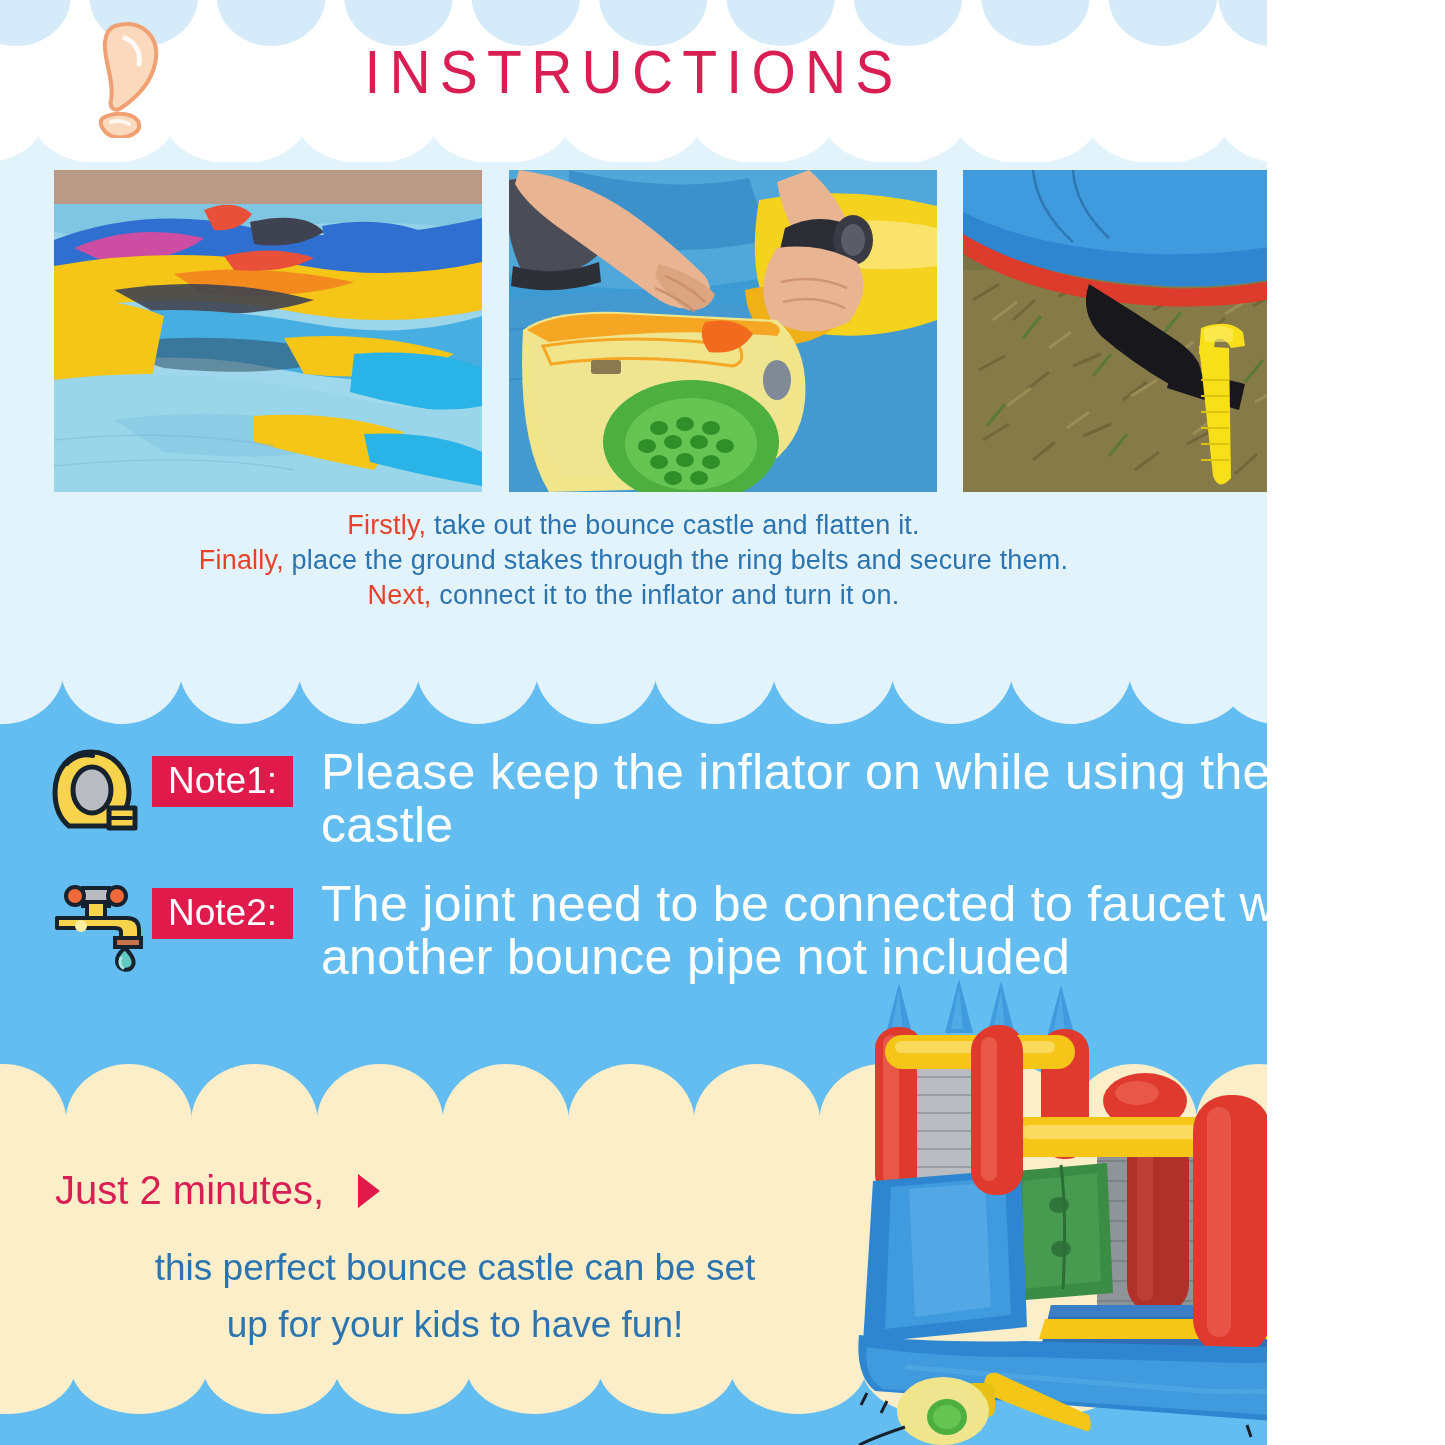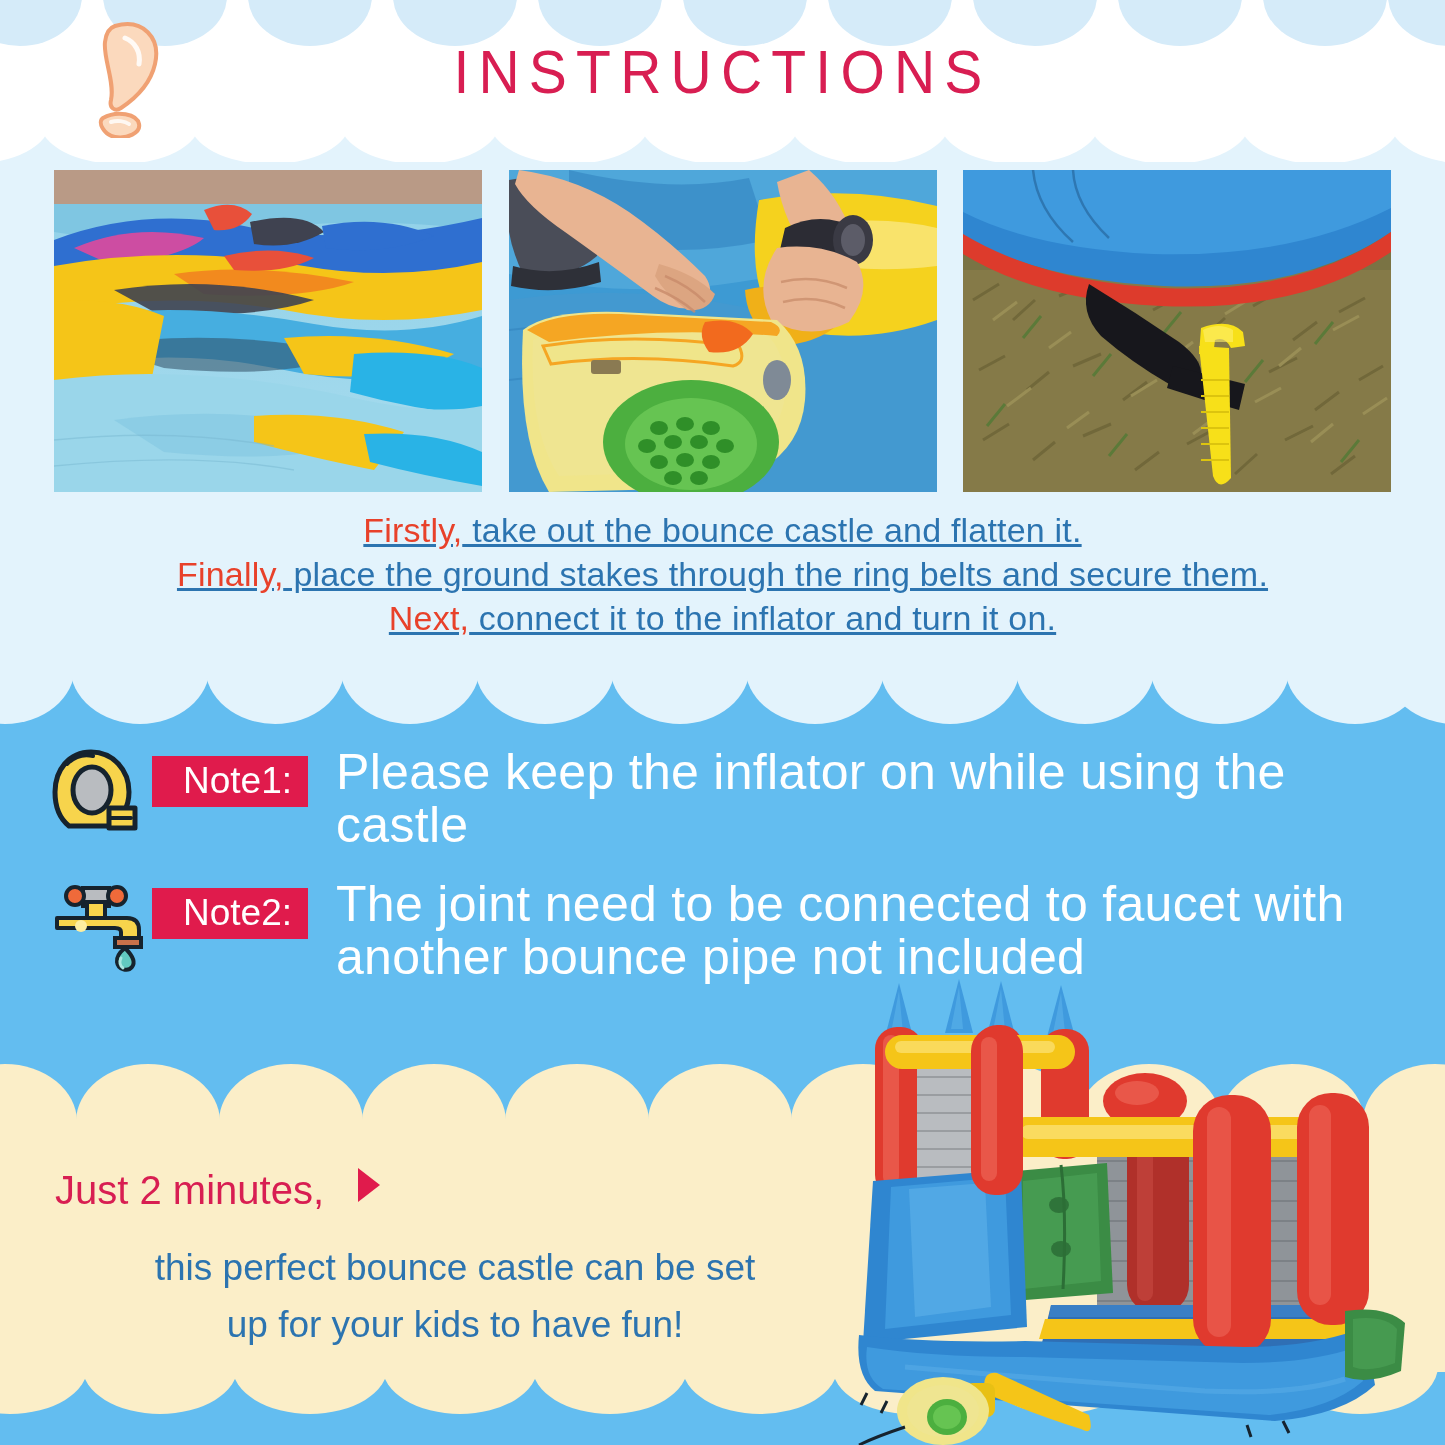--- a/index.html
+++ b/index.html
@@ -9,7 +9,7 @@
   }
   .page {
     position: relative;
-    width: 1445px;
+    width: 1267px;
     height: 1445px;
     overflow: hidden;
     background: #ffffff;

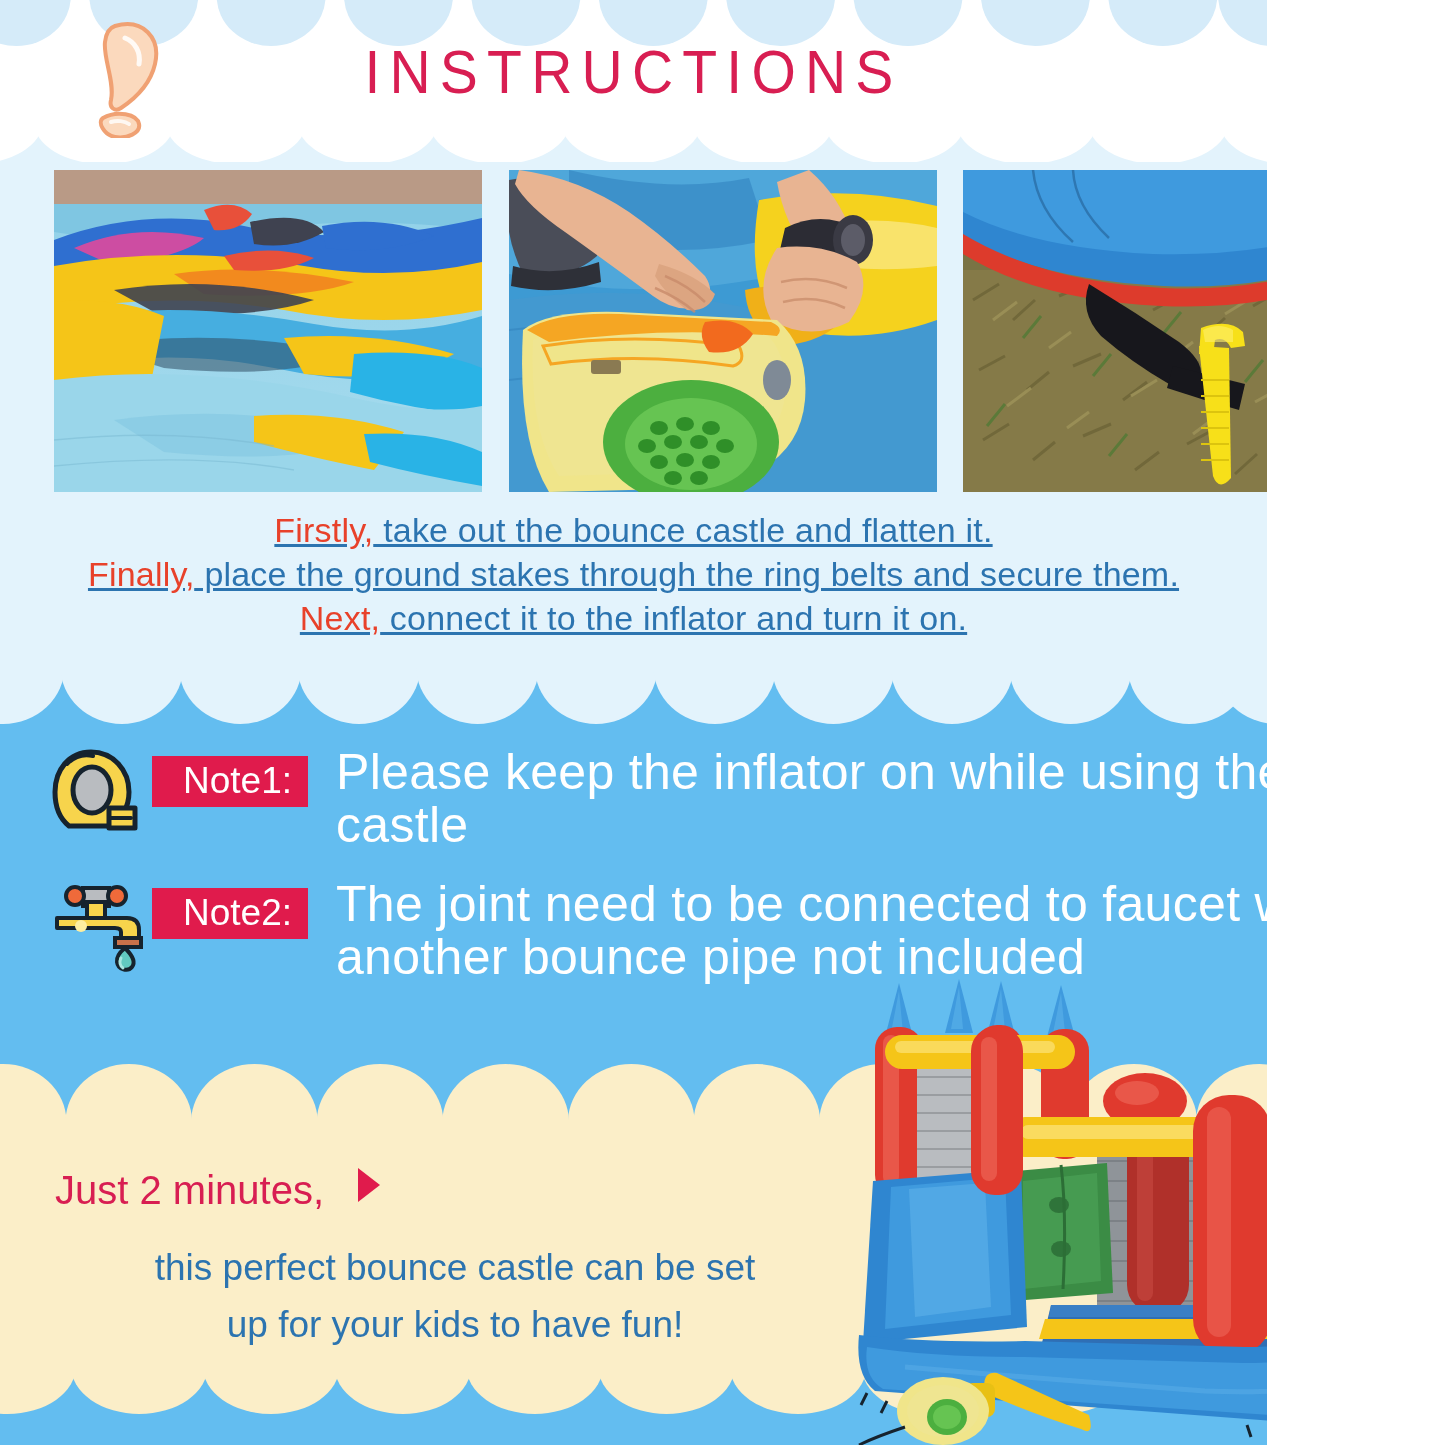--- a/index.html
+++ b/index.html
@@ -104,12 +104,11 @@
     line-height: 1.30;
   }
   .step-line {
-    font-size: 34px;
+    font-size: 27px;
     color: #2c74b0;
     font-family: "Liberation Sans Narrow", "Liberation Sans", sans-serif;
     white-space: nowrap;
     letter-spacing: 0.2px;
-    text-decoration: underline;
   }
   .step-lead { color: #e8412a; }
 

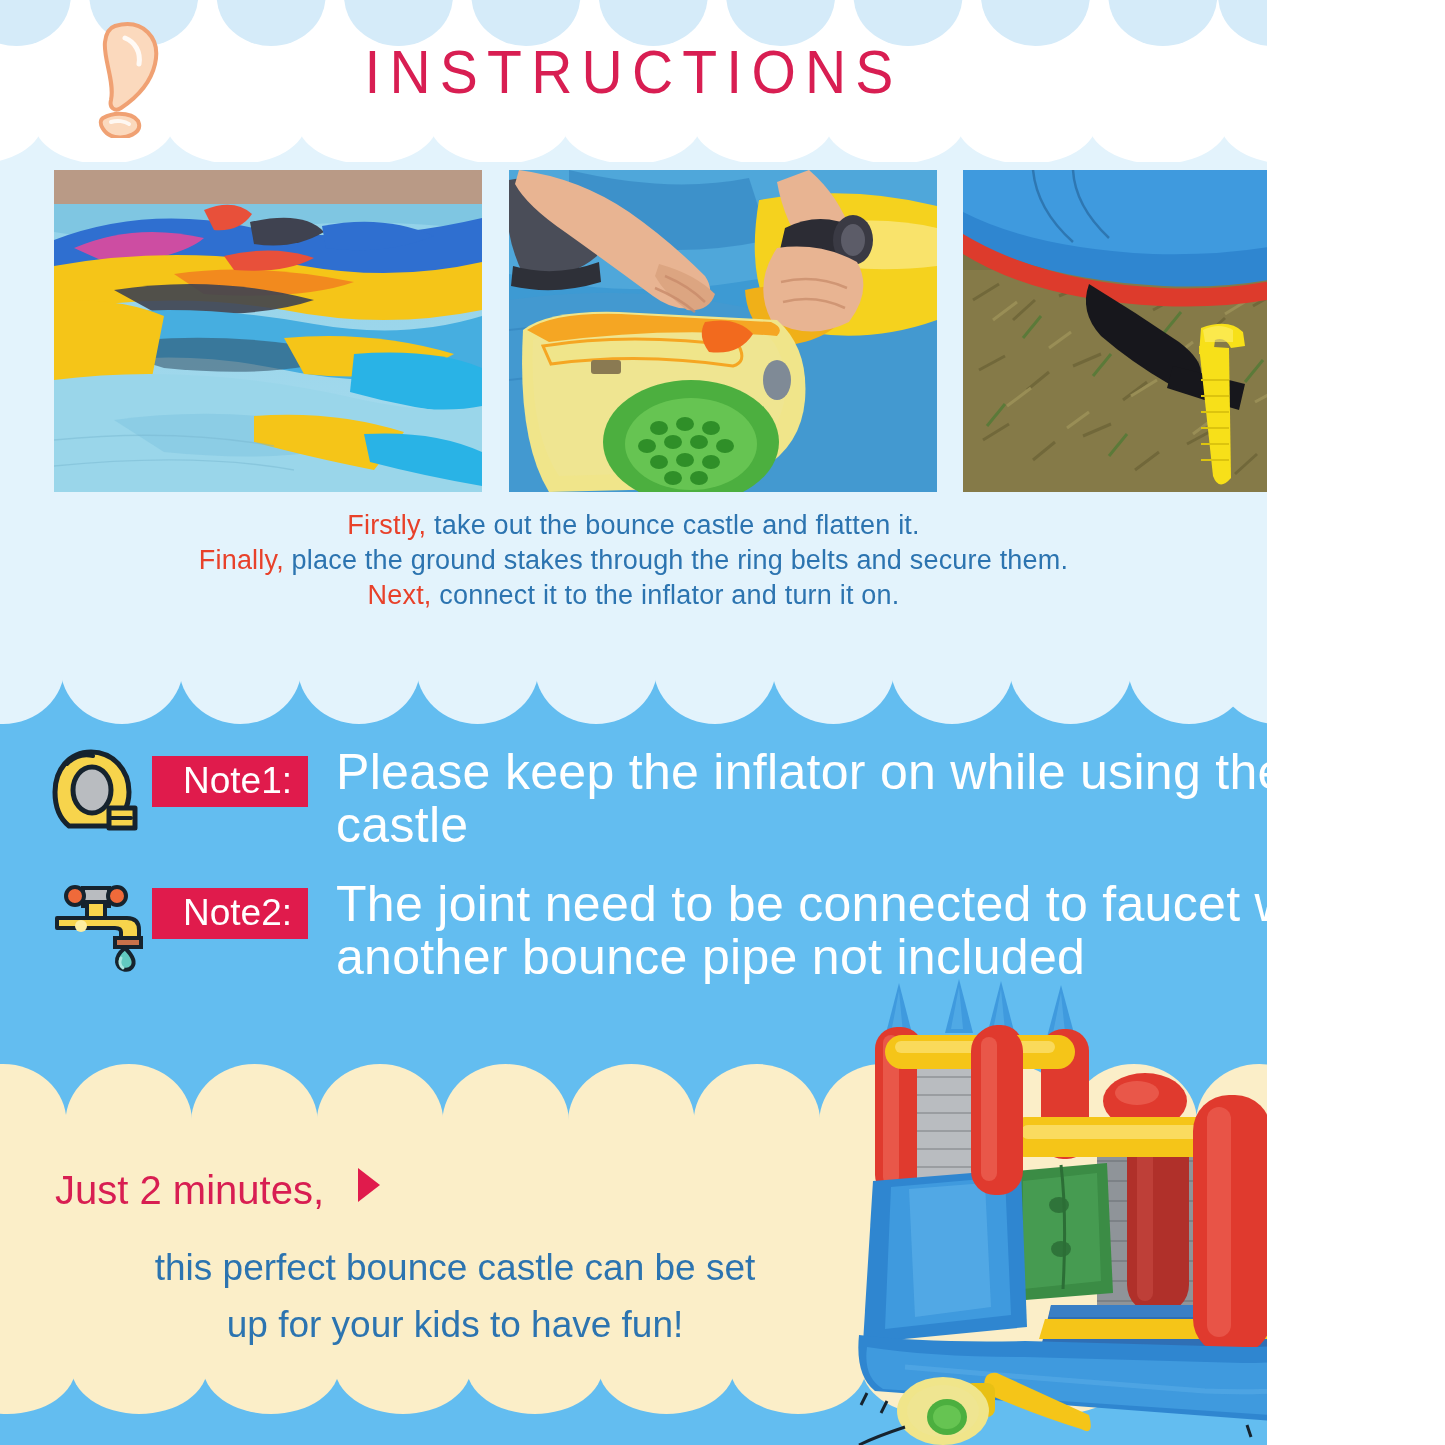--- a/index.html
+++ b/index.html
@@ -139,7 +139,7 @@
     color: #ffffff;
     font-size: 37px;
     font-family: "Liberation Sans Narrow", "Liberation Sans", sans-serif;
-    padding: 6px 16px 8px 31px;
+    padding: 6px 16px 8px 16px;
     margin-top: 14px;
     margin-right: 28px;
     line-height: 1;

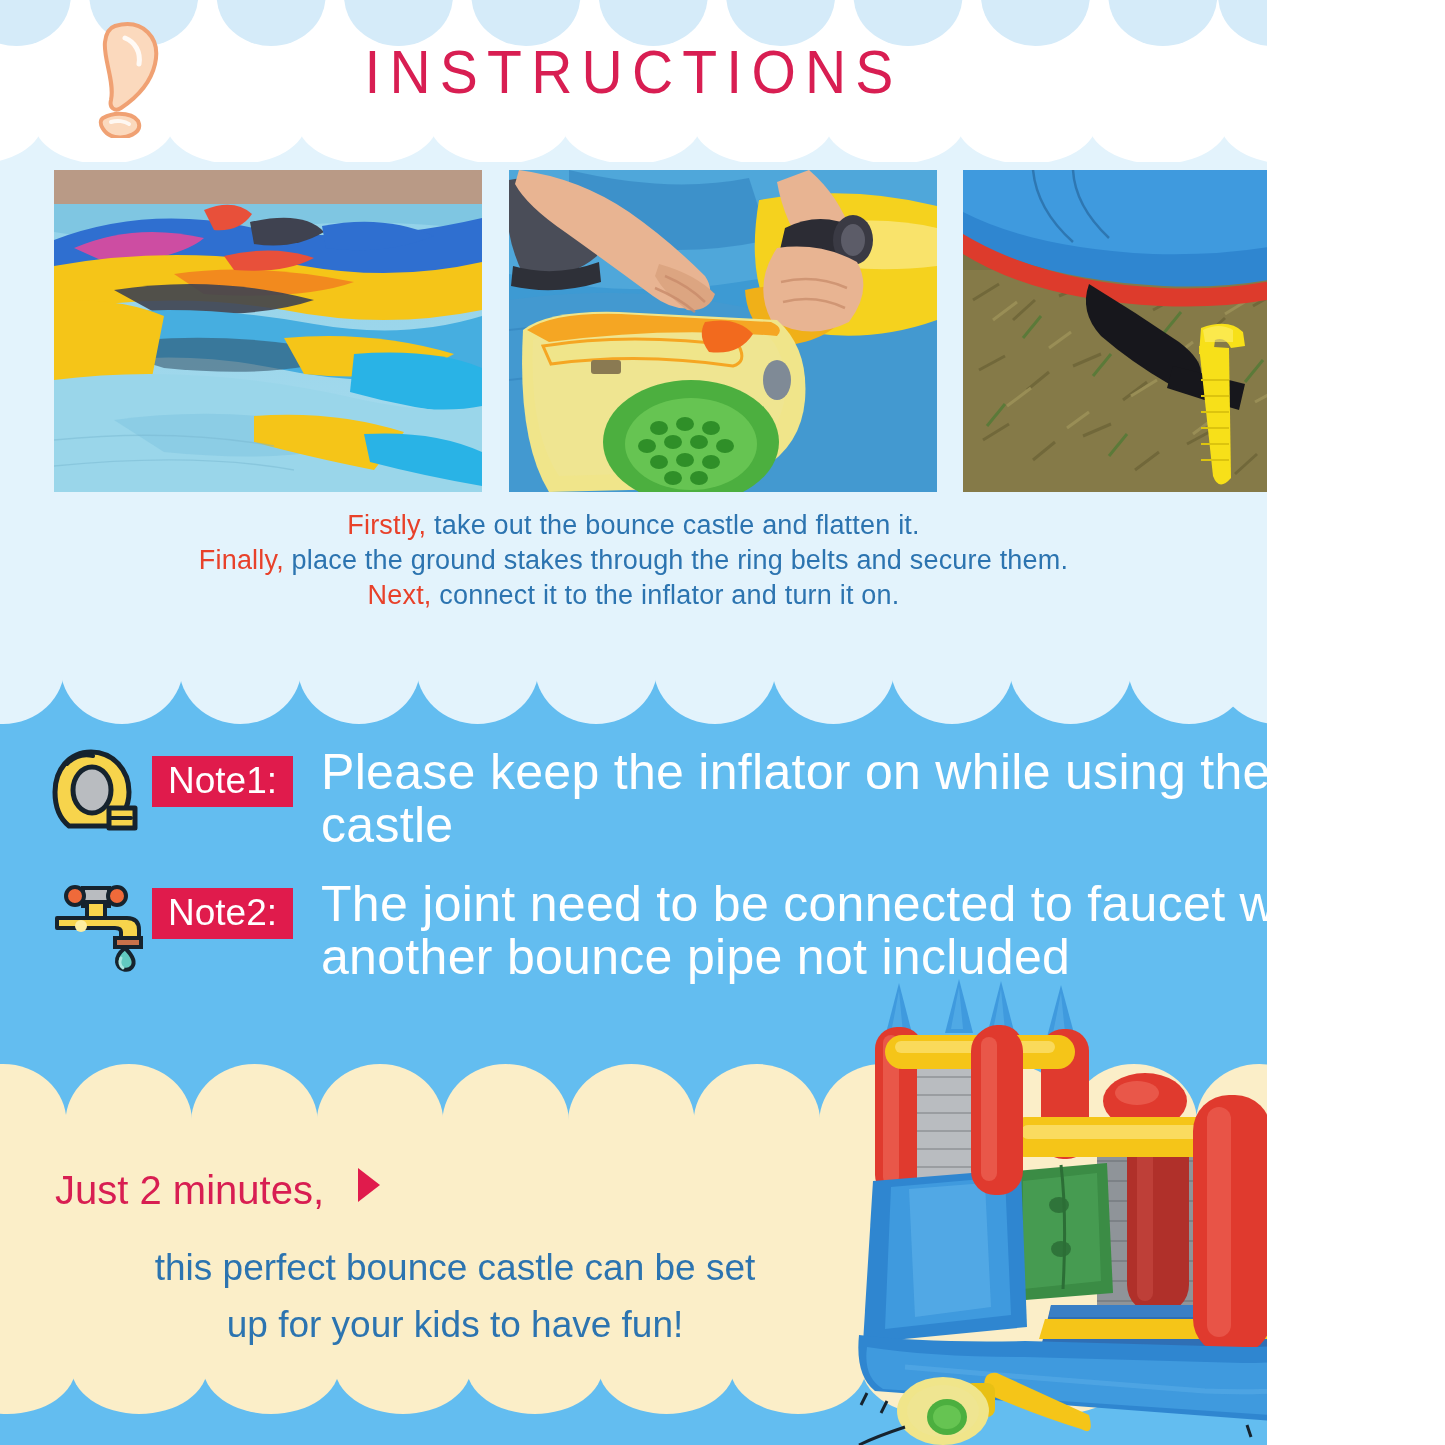--- a/index.html
+++ b/index.html
@@ -163,6 +163,7 @@
   }
   .outro-headline {
     display: flex;
+    align-items: center;
     font-size: 40px;
     color: #d81e52;
     font-family: "Liberation Sans Narrow", "Liberation Sans", sans-serif;

